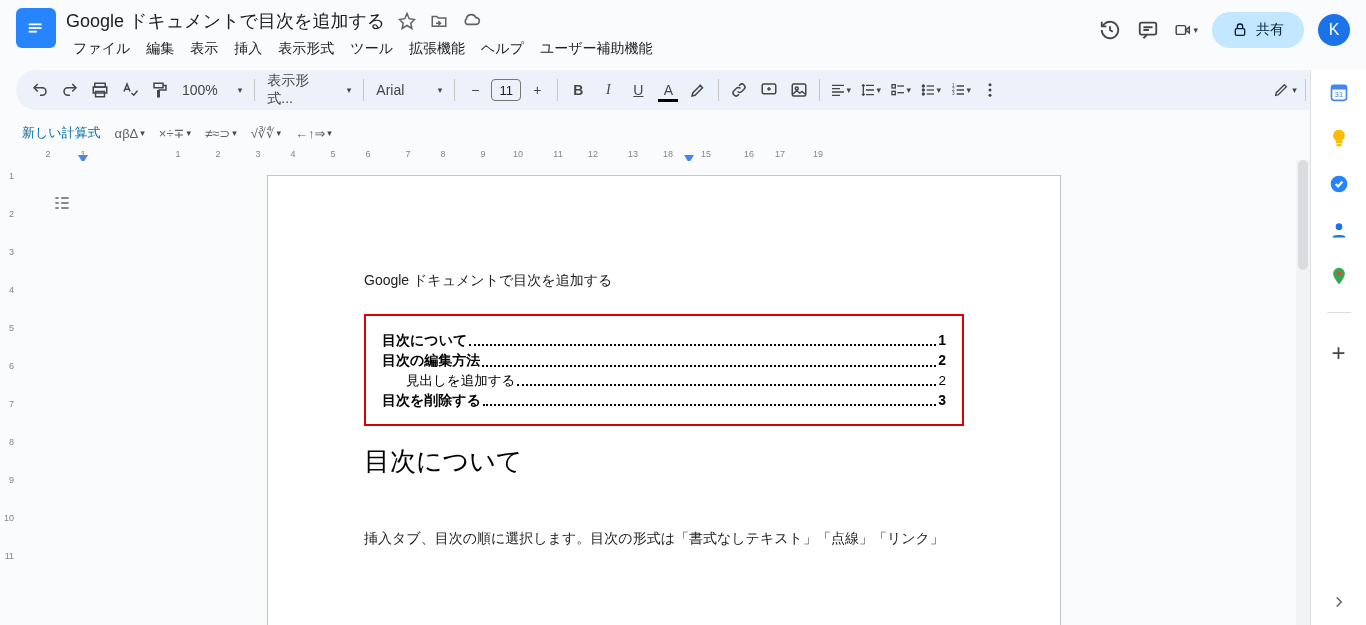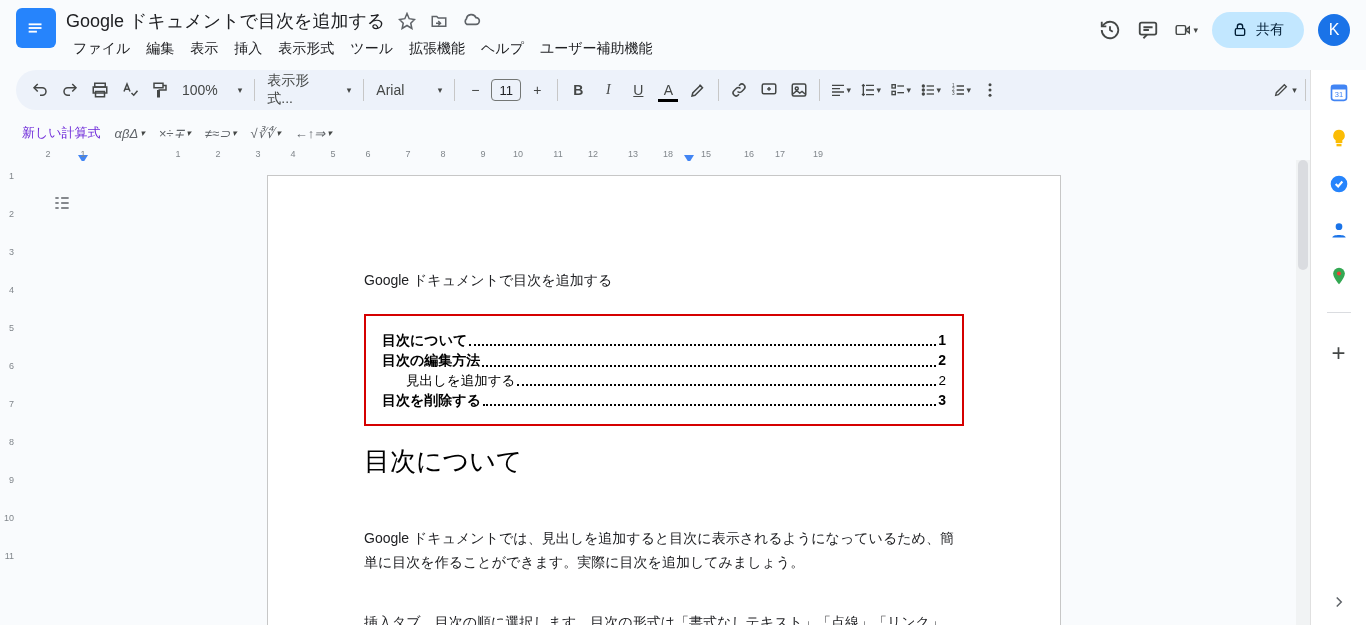--- a/index.html
+++ b/index.html
@@ -28,7 +28,7 @@
 .underline-a::after { content: ""; position: absolute; bottom: 2px; left: 4px; right: 4px; height: 3px; background: #000; }
 .toolbar-spacer { flex: 1; }
 .equation-bar { display: flex; align-items: center; padding: 4px 20px 8px 22px; gap: 14px; font-size: 13px; color: #3c4043; }
-.eq-label { color: #6d28d9; }
+.eq-label { color: #0369a1; }
 .eq-item { display: flex; align-items: center; gap: 2px; color: #5f6368; cursor: pointer; font-size: 13px; font-style: italic; }
 .eq-close { margin-left: auto; cursor: pointer; font-size: 18px; color: #5f6368; padding-right: 6px; }
 .workspace { display: flex; position: absolute; top: 145px; bottom: 0; left: 0; right: 56px; }

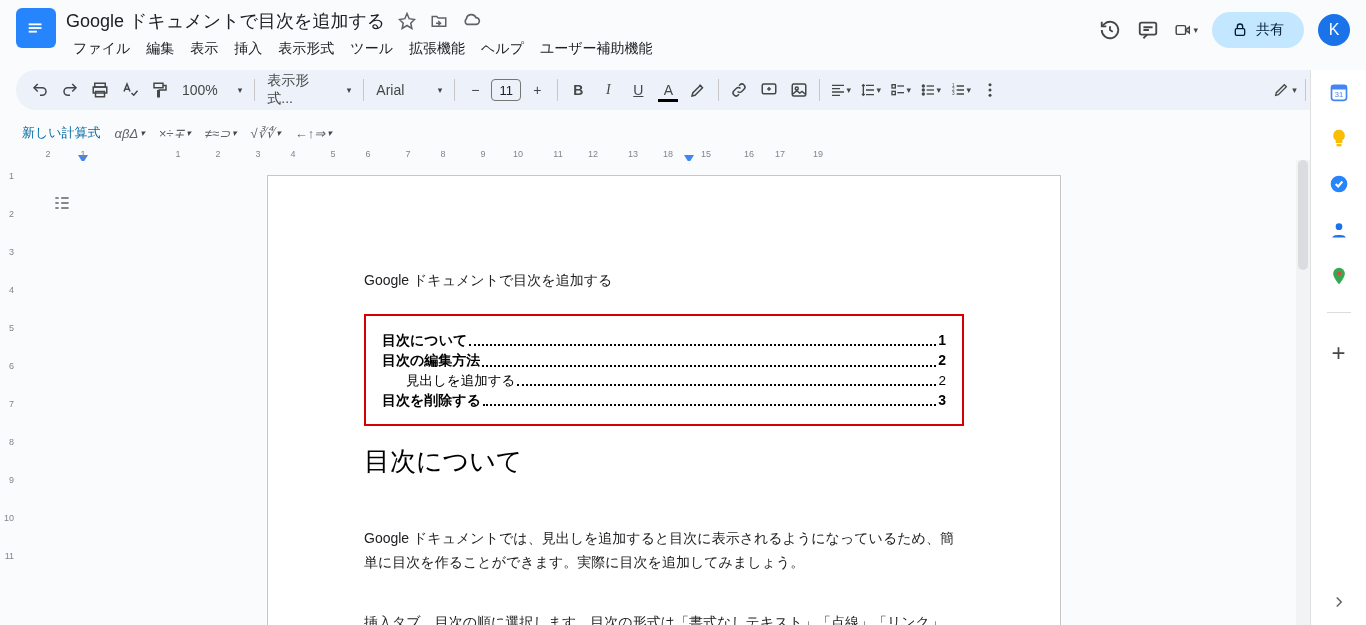--- a/index.html
+++ b/index.html
@@ -29,7 +29,7 @@
 .toolbar-spacer { flex: 1; }
 .equation-bar { display: flex; align-items: center; padding: 4px 20px 8px 22px; gap: 14px; font-size: 13px; color: #3c4043; }
 .eq-label { color: #0369a1; }
-.eq-item { display: flex; align-items: center; gap: 2px; color: #5f6368; cursor: pointer; font-size: 13px; font-style: italic; }
+.eq-item { display: flex; align-items: center; gap: 2px; color: #5f6368; cursor: pointer; font-size: 13px; }
 .eq-close { margin-left: auto; cursor: pointer; font-size: 18px; color: #5f6368; padding-right: 6px; }
 .workspace { display: flex; position: absolute; top: 145px; bottom: 0; left: 0; right: 56px; }
 .ruler-h { position: absolute; top: 0; left: 18px; right: 0; height: 16px; display: flex; align-items: flex-end; font-size: 9px; color: #80868b; padding-left: 254px; }

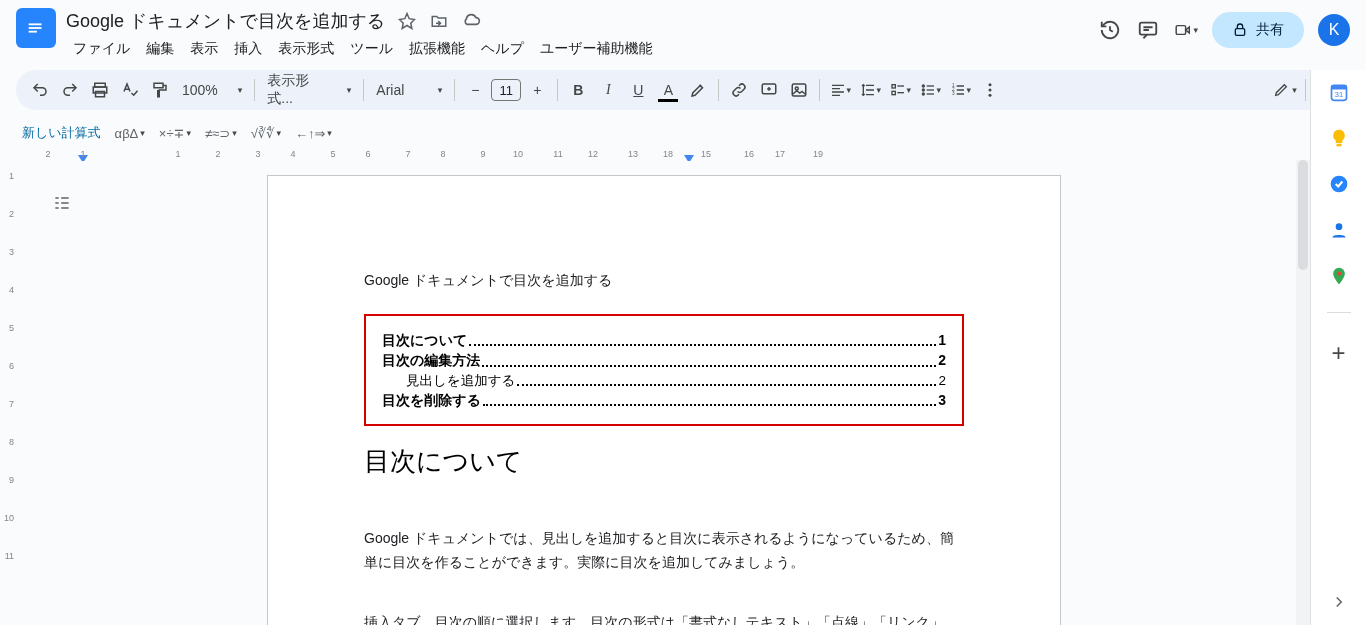--- a/index.html
+++ b/index.html
@@ -377,7 +377,6 @@
           </div>
         </div>
       <div class="h1-ja">目次について</div>
-      <div class="body-text">Google ドキュメントでは、見出しを追加すると目次に表示されるようになっているため、簡単に目次を作ることができます。実際に目次を追加してみましょう。</div>
       <div class="body-text">挿入タブ、目次の順に選択します。目次の形式は「書式なしテキスト」「点線」「リンク」</div>
     </div>
   </div>

